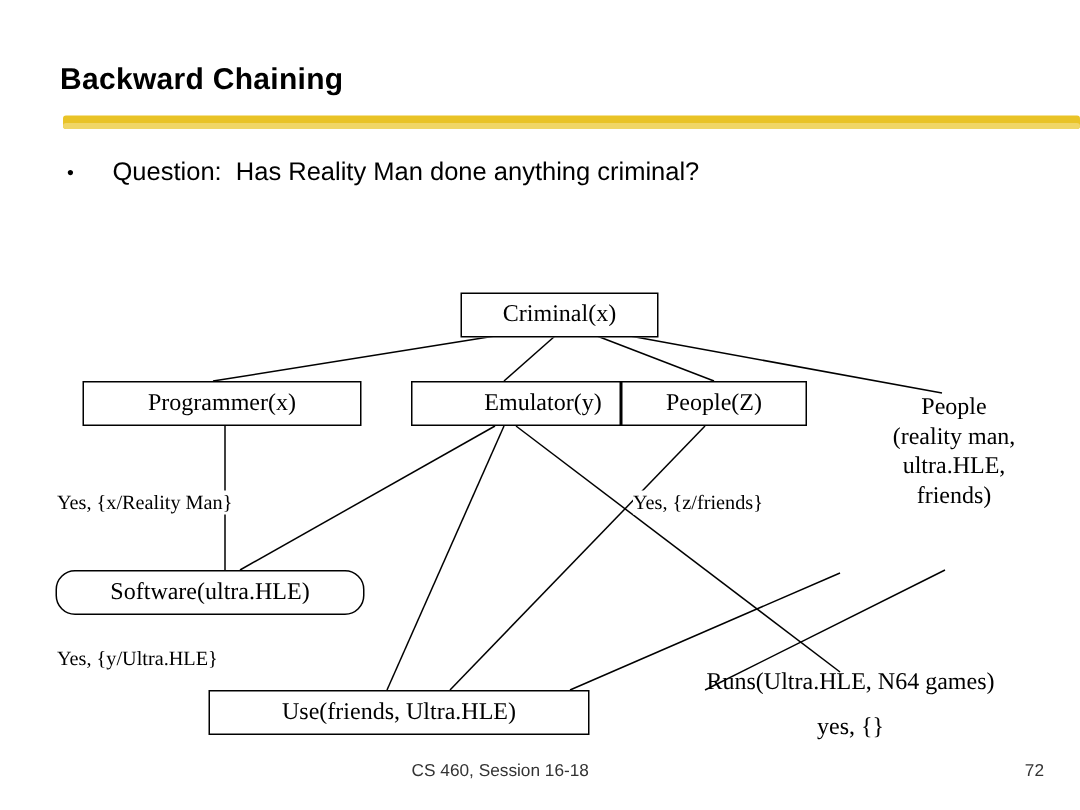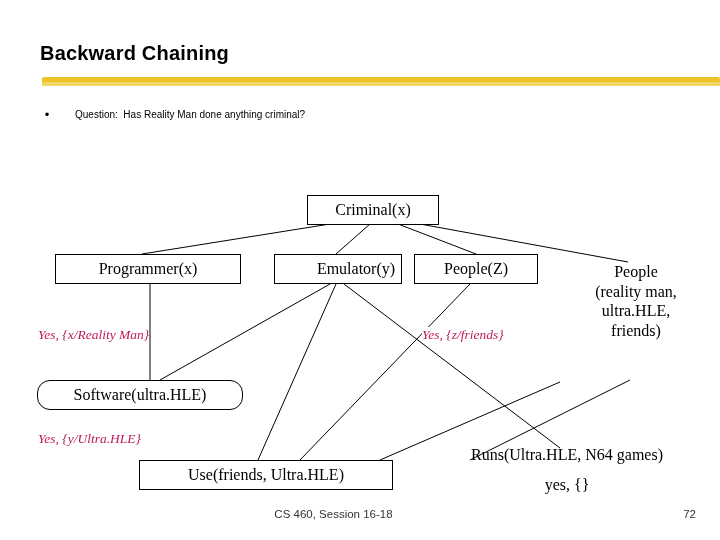--- a/index.html
+++ b/index.html
@@ -66,7 +66,7 @@
   }
   #bullet-text {
     margin-left: 21px;
-    font-size: 10px;
+    font-size: 17px;
     line-height: 18px;
     color: #000000;
     white-space: pre;

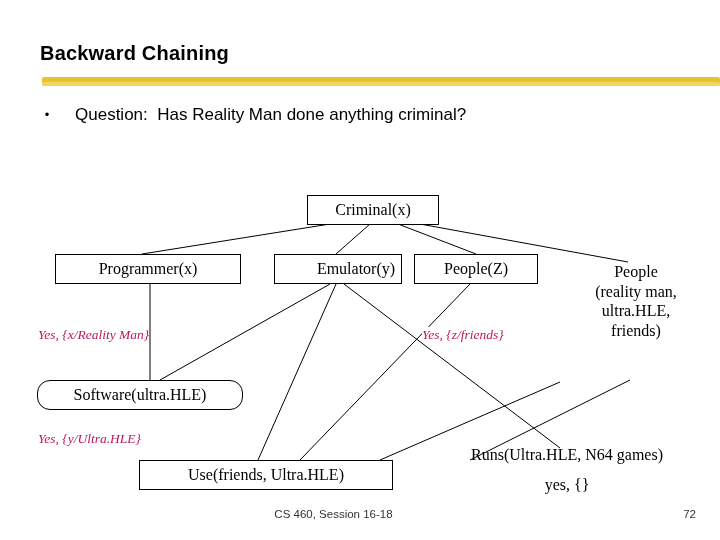--- a/index.html
+++ b/index.html
@@ -177,7 +177,7 @@
 
   <div class="node" style="left:55px; top:254px; width:186px; height:30px;">Programmer(x)</div>
 
-  <div class="node" style="left:274px; top:254px; width:128px; height:30px;padding-left:41px;">Emulator(y)</div>
+  <div class="node" style="left:274px; top:254px; width:140px; height:30px;padding-left:41px;">Emulator(y)</div>
 
   <div class="node" style="left:414px; top:254px; width:124px; height:30px;text-align:right;">People(Z)</div>
 

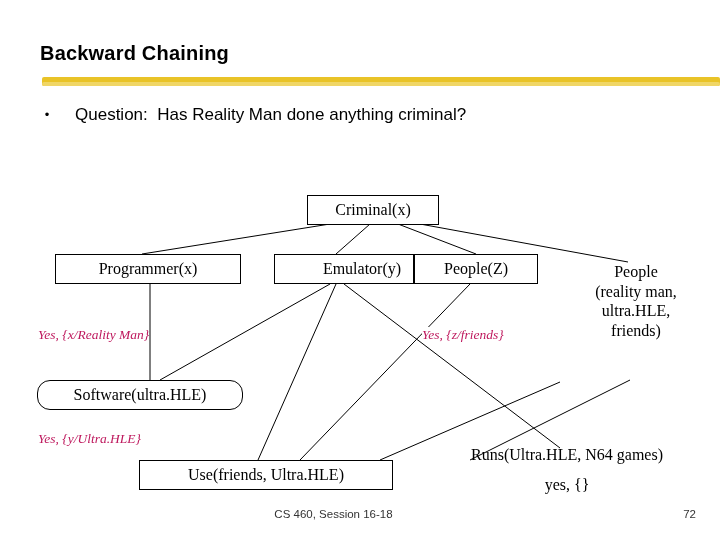--- a/index.html
+++ b/index.html
@@ -91,9 +91,8 @@
   .binding {
     position: absolute;
     font-family: "Liberation Serif", serif;
-    font-style: italic;
     font-size: 13.5px;
-    color: #be185d;
+    color: #000000;
     white-space: nowrap;
     background: #ffffff;
     z-index: 3;

